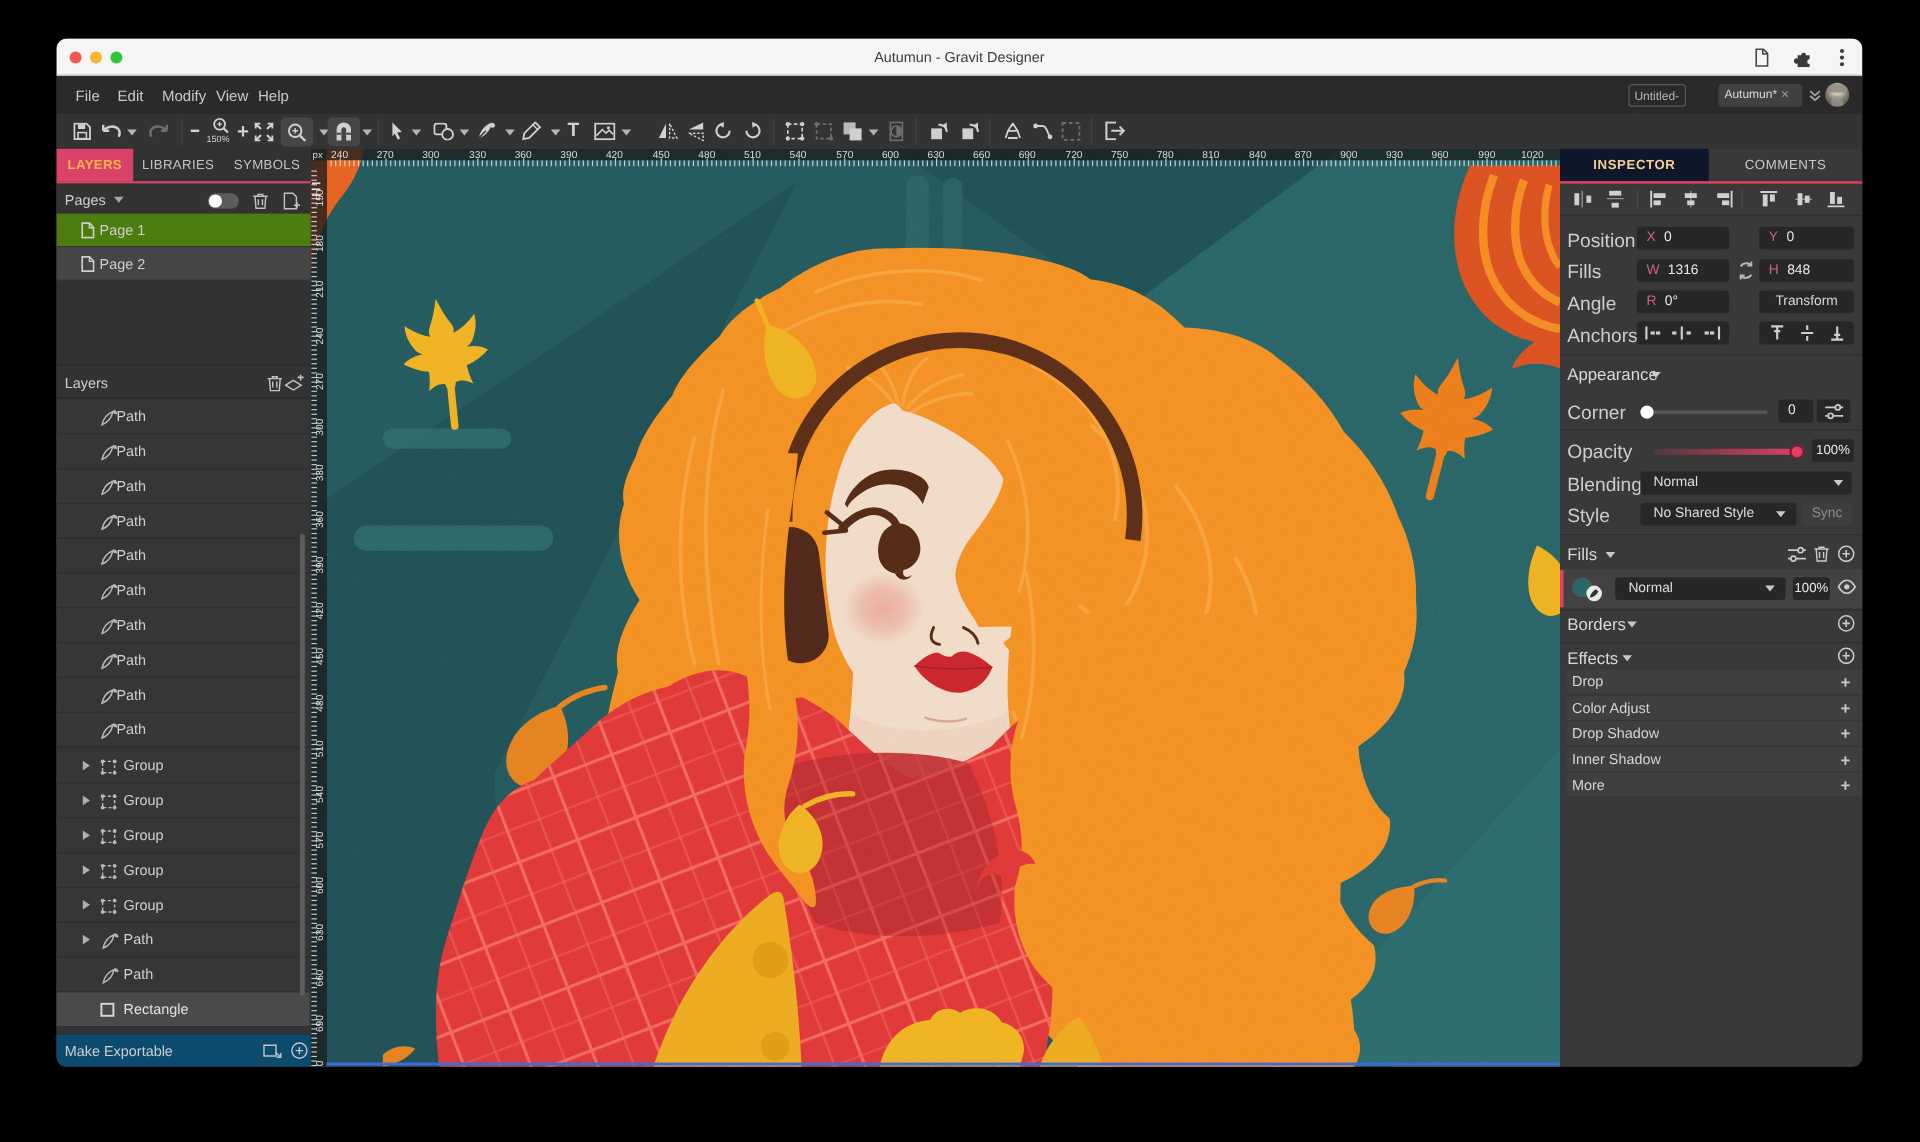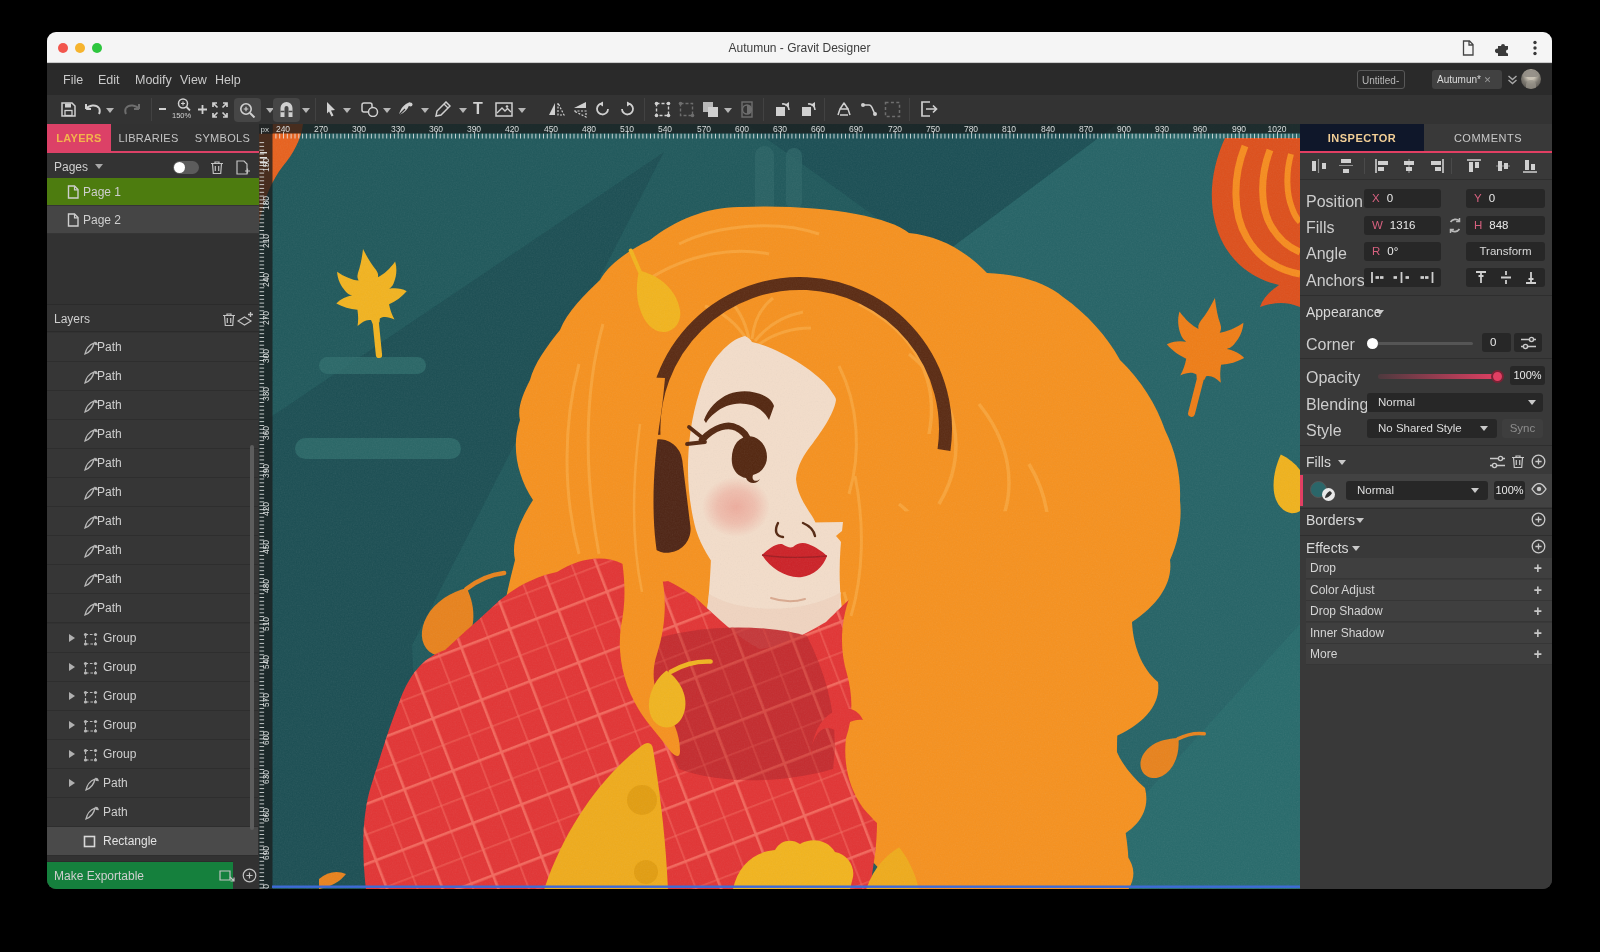--- a/index.html
+++ b/index.html
@@ -420,7 +420,7 @@
         </svg>
         <span class="rtxt" style="left:56px; color:#e2e2e2;">Rectangle</span>
       </div>
-    <div class="abs" style="left:0; top:737px; width:186px; height:28px; border-top:1px solid #2b2b2b; background:#15803d;">
+    <div class="abs" style="left:0; top:737px; width:212px; height:28px; border-top:1px solid #2b2b2b; background:#0c4a6e;">
       <span class="rtxt" style="left:7px;">Make Exportable</span>
       <svg class="abs" style="left:172px; top:7px;" width="16" height="14" viewBox="0 0 16 14">
         <path d="M1 2 h10 v9 H1 Z" fill="none" stroke="#c2c2c2" stroke-width="1.2"></path>

